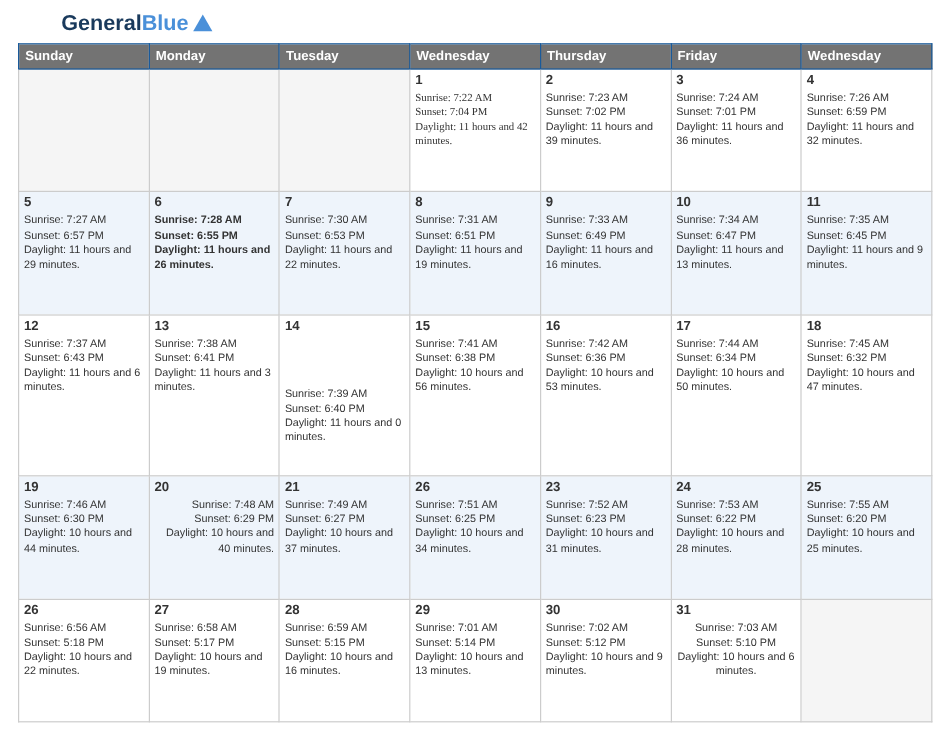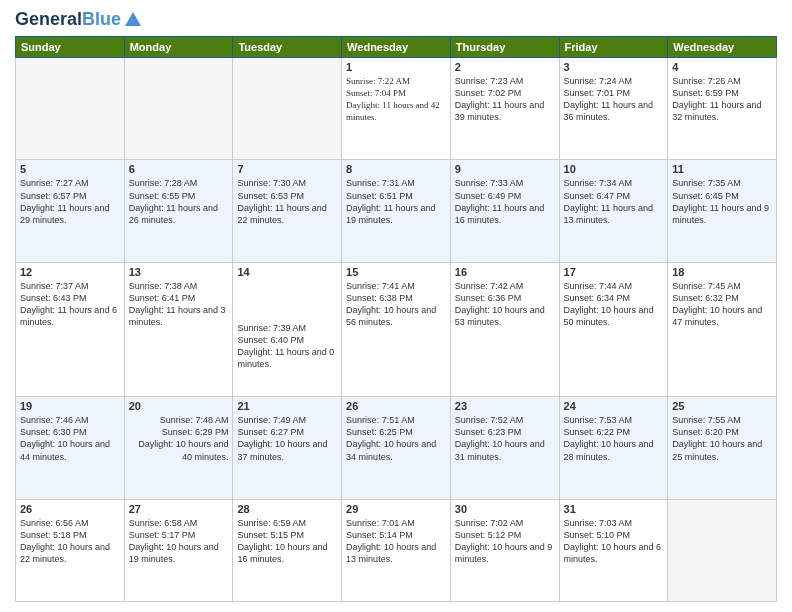--- a/index.html
+++ b/index.html
@@ -22,6 +22,7 @@
       justify-content: space-between;
       align-items: center;
       margin-bottom: 6px;
+      margin-left: 36px;
     }
     .logo {
       display: flex;

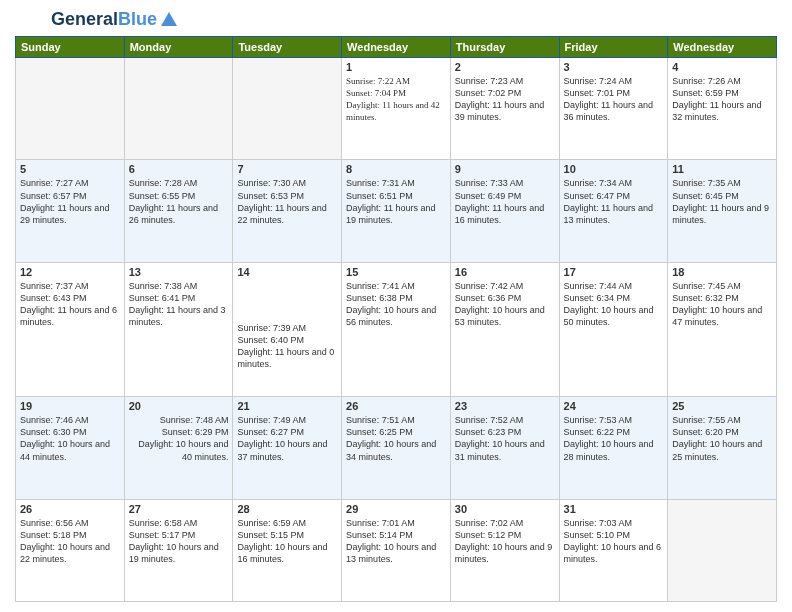--- a/index.html
+++ b/index.html
@@ -62,7 +62,7 @@
       table-layout: fixed;
     }
     .calendar th {
-      background: #4d7c0f;
+      background: #737373;
       color: #fff;
       font-size: 11px;
       font-weight: bold;

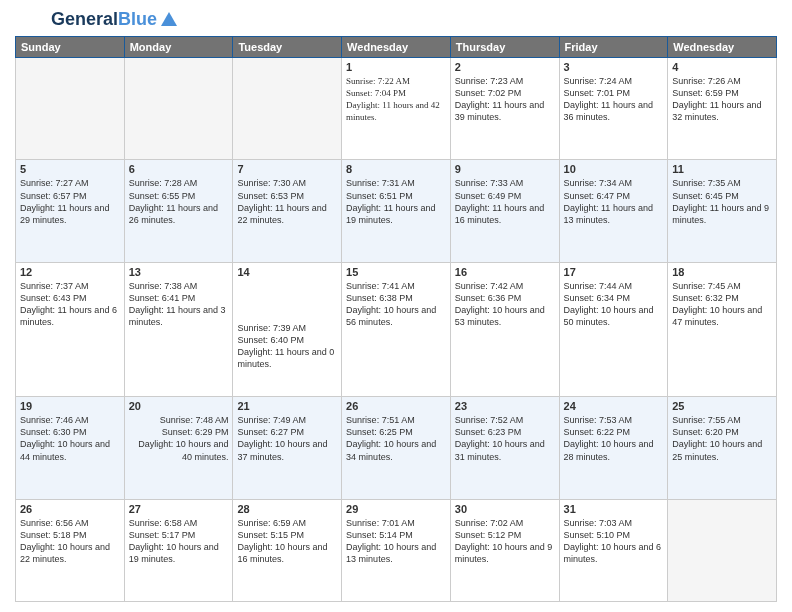--- a/index.html
+++ b/index.html
@@ -169,7 +169,7 @@
           </td>
           <td>
             <span class="day-num">6</span>
-            <div class="day-info" style="white-space: pre-line;">Sunrise: 7:28 AM
+            <div class="day-info" style="white-space: pre-line; font-weight: bold;">Sunrise: 7:28 AM
 Sunset: 6:55 PM
 Daylight: 11 hours and 26 minutes.</div>
           </td>

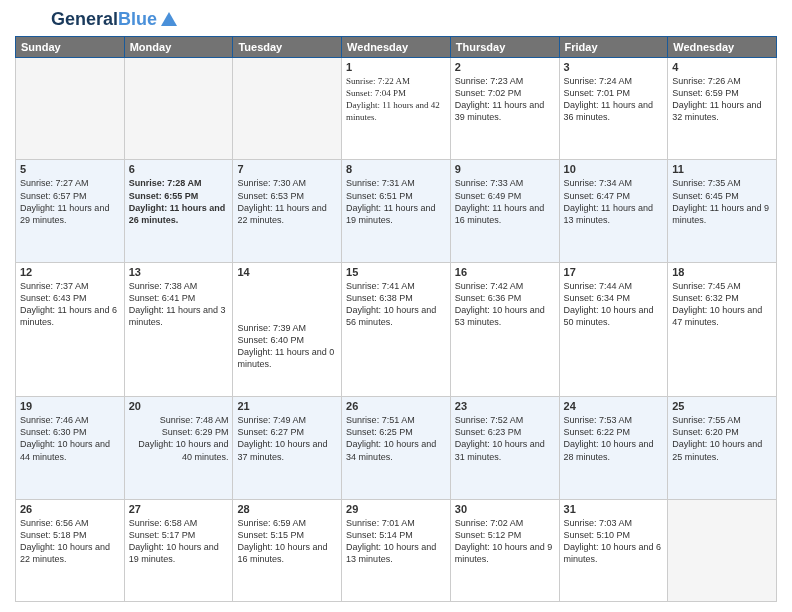--- a/index.html
+++ b/index.html
@@ -325,7 +325,7 @@
           </td>
           <td>
             <span class="day-num">31</span>
-            <div class="day-info" style="white-space: pre-line;">Sunrise: 7:03 AM
+            <div class="day-info" style="white-space: pre-line; text-align: center;">Sunrise: 7:03 AM
 Sunset: 5:10 PM
 Daylight: 10 hours and 6 minutes.</div>
           </td>

